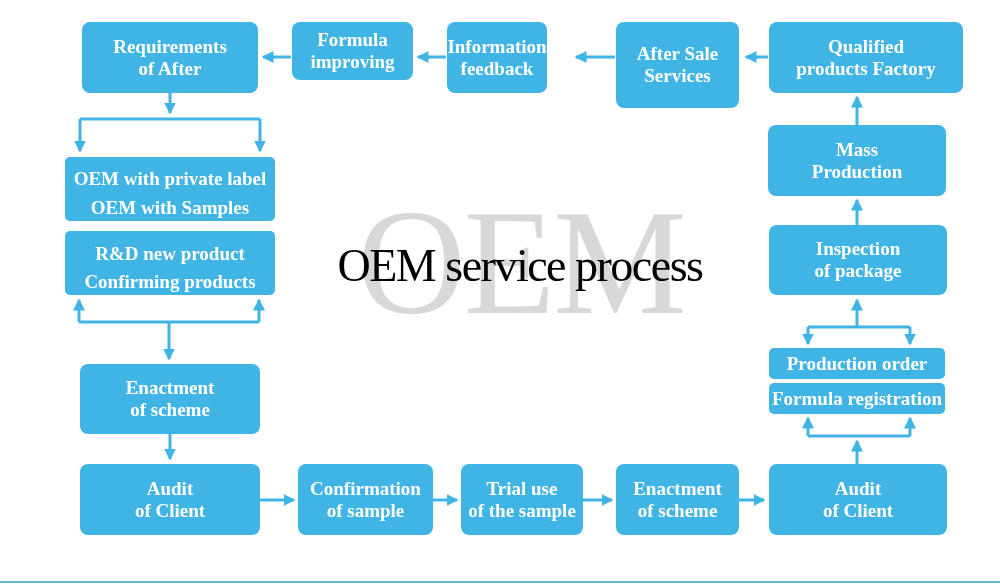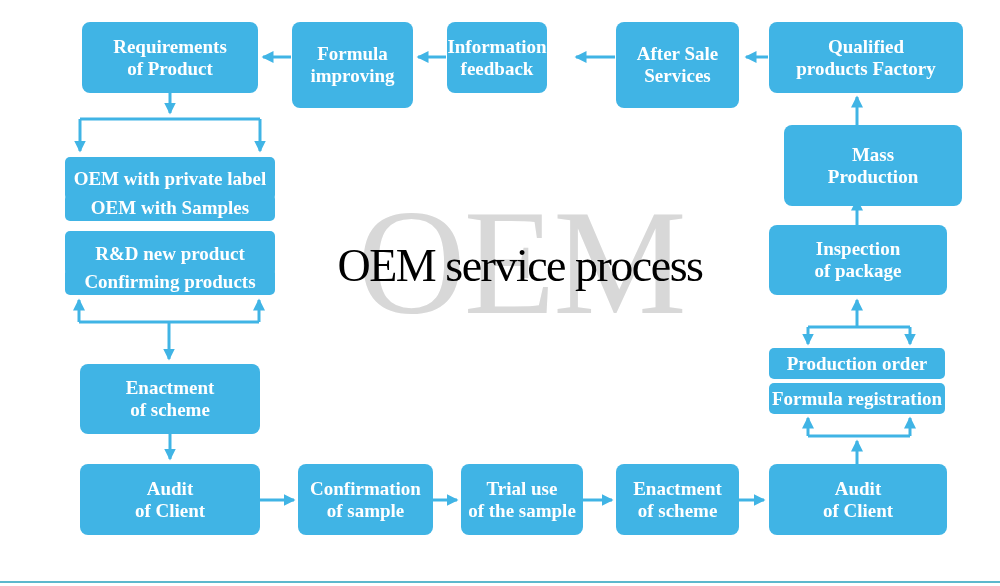--- a/index.html
+++ b/index.html
@@ -161,7 +161,7 @@
 
   <div class="node big" style="left:82px;top:22px;width:176px;height:71px">
     <span class="lbl">Requirements
-of Product</span>
+of After</span>
   </div>
   <div class="node big" style="left:292px;top:22px;width:121px;height:86px">
     <span class="lbl">Formula

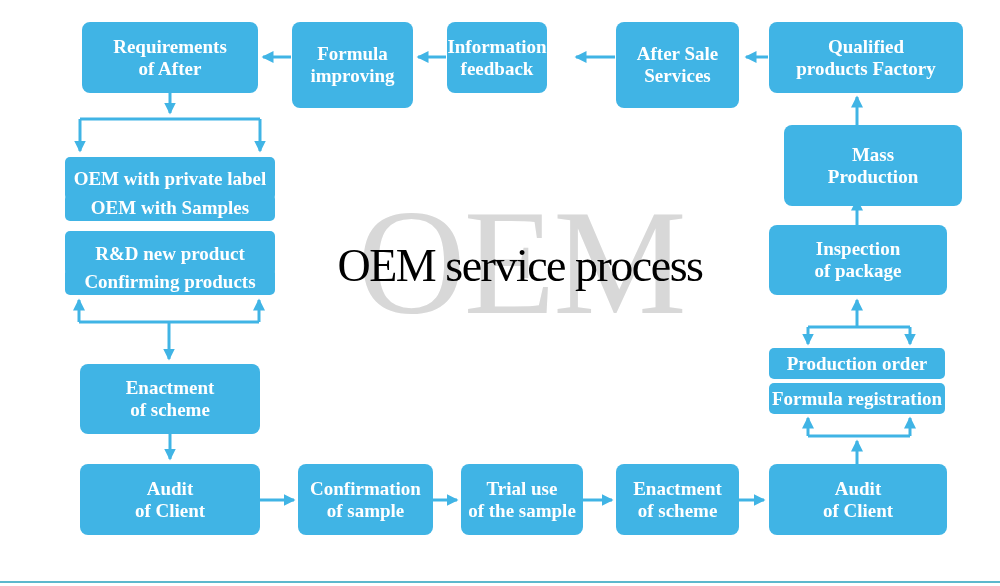--- a/index.html
+++ b/index.html
@@ -163,7 +163,7 @@
     <span class="lbl">Requirements
 of After</span>
   </div>
-  <div class="node big" style="left:292px;top:22px;width:121px;height:86px">
+  <div class="node big" style="left:292px;top:22px;width:121px;height:58px">
     <span class="lbl">Formula
 improving</span>
   </div>

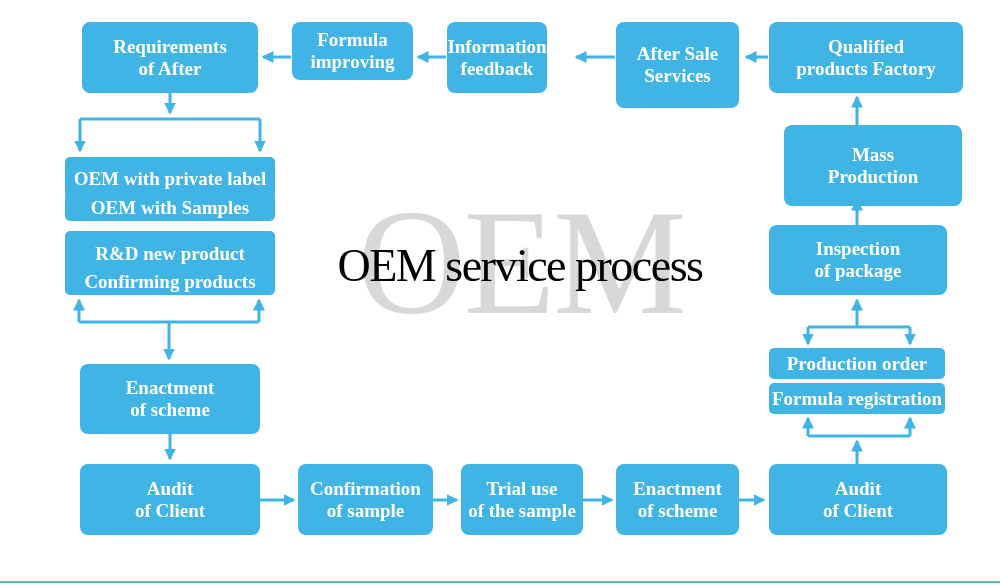--- a/index.html
+++ b/index.html
@@ -229,7 +229,7 @@
     <span class="lbl">Inspection
 of package</span>
   </div>
-  <div class="node big" style="left:784px;top:125px;width:178px;height:81px">
+  <div class="node big" style="left:768px;top:125px;width:178px;height:71px">
     <span class="lbl">Mass
 Production</span>
   </div>

